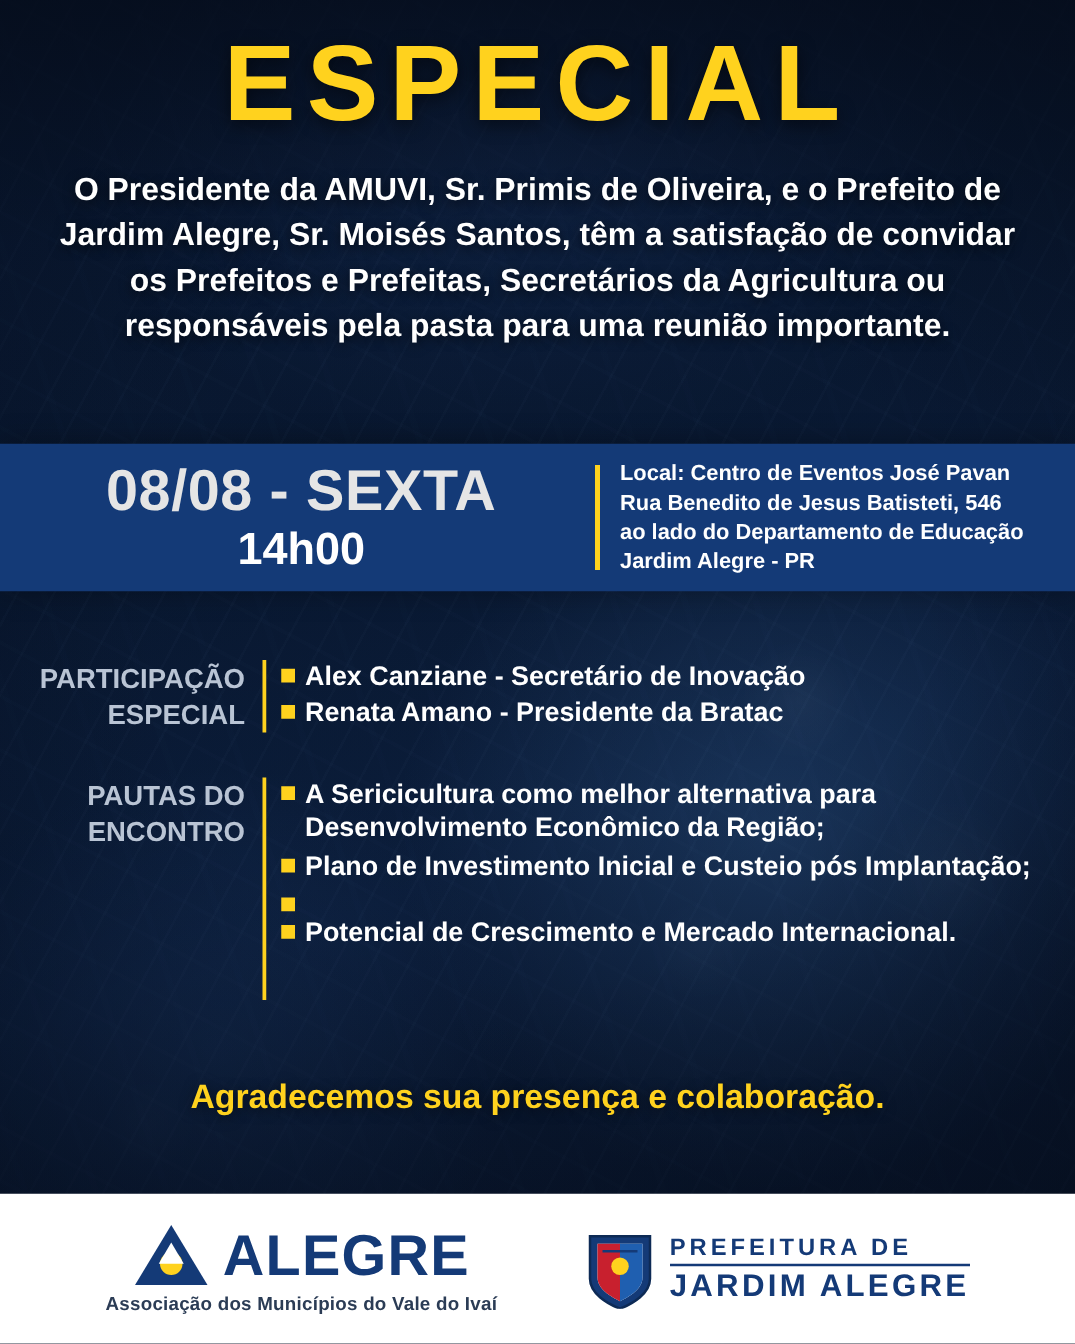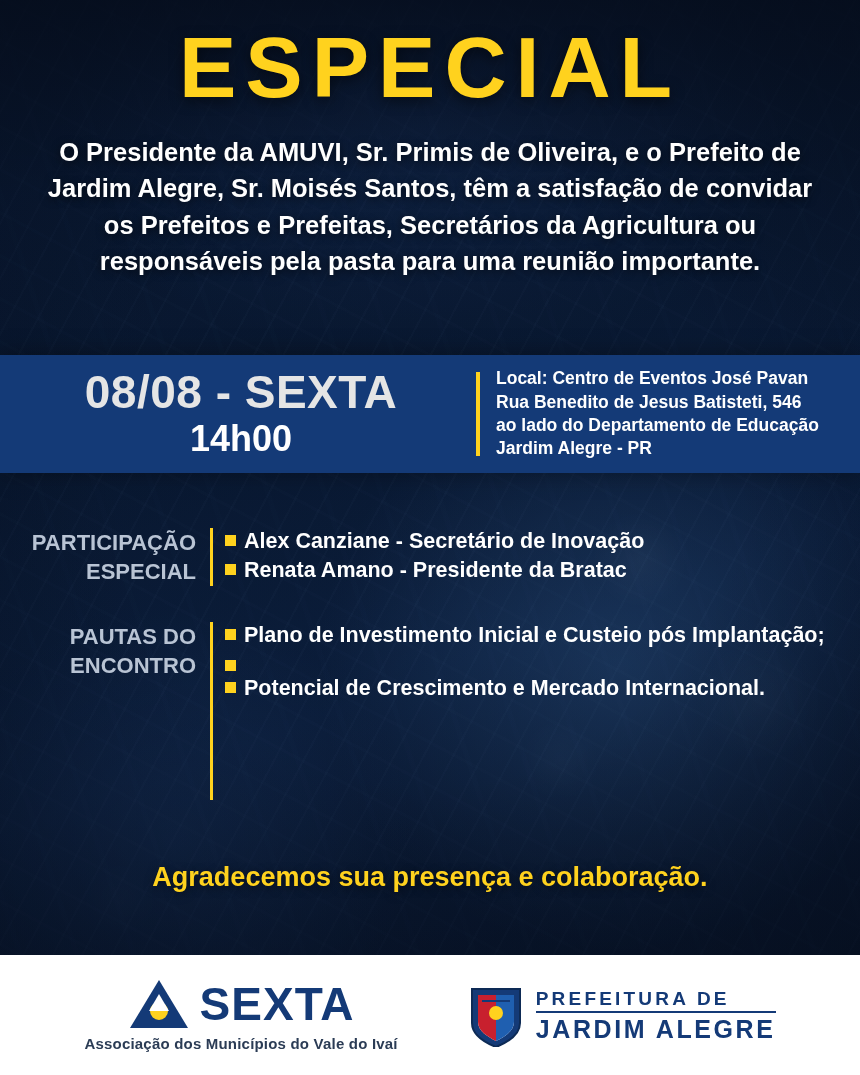--- a/index.html
+++ b/index.html
@@ -316,6 +316,10 @@
       </div>
       <div class="sec-rule" style="height:178px"></div>
       <div class="sec-items">
+        <div class="item">
+          <span class="bullet"></span>
+          <span class="item-text">A Sericicultura como melhor alternativa para Desenvolvimento Econômico da Região;</span>
+        </div>
         <div class="item">
           <span class="bullet"></span>
           <span class="item-text">Plano de Investimento Inicial e Custeio pós Implantação;</span>

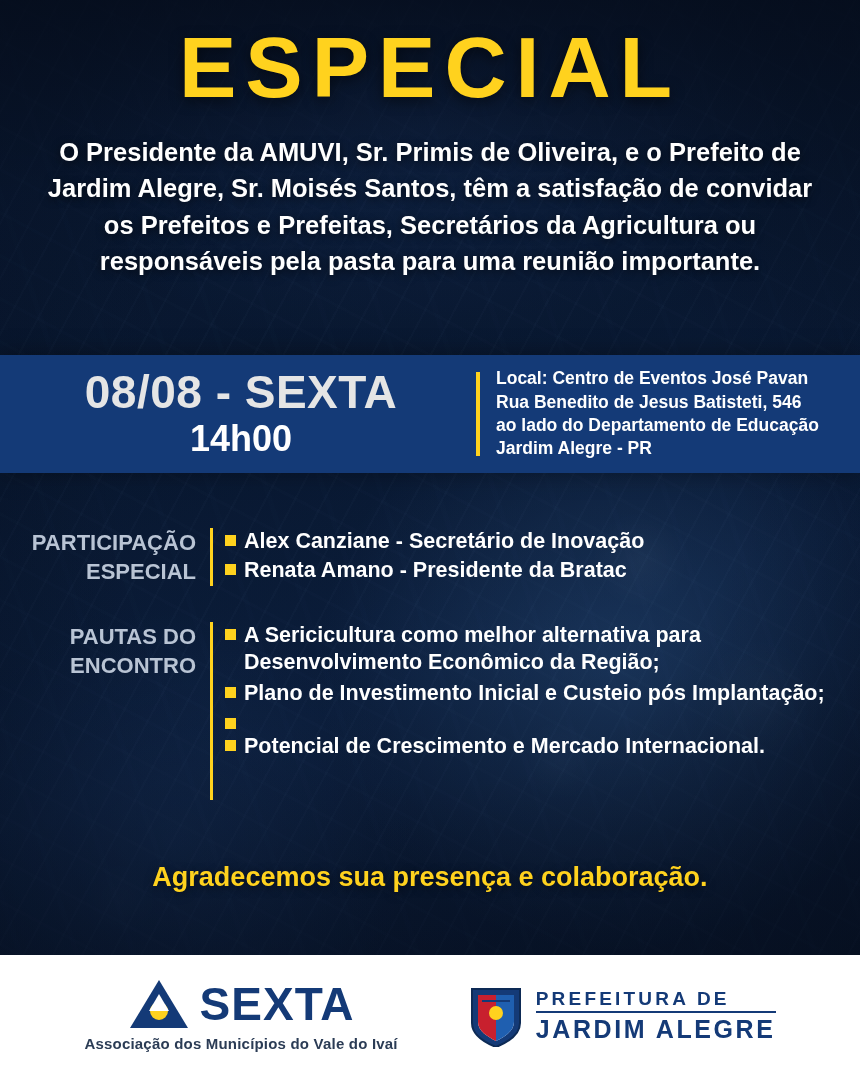--- a/index.html
+++ b/index.html
@@ -345,7 +345,7 @@
             <circle cx="31" cy="33" r="9" fill="#ffd21e"></circle>
             <polygon points="31,16 41,33 21,33" fill="#ffffff"></polygon>
           </svg>
-          <div class="amuvi-word">SEXTA</div>
+          <div class="amuvi-word">ALEGRE</div>
         </div>
         <div class="amuvi-sub">Associação dos Municípios do Vale do Ivaí</div>
       </div>

